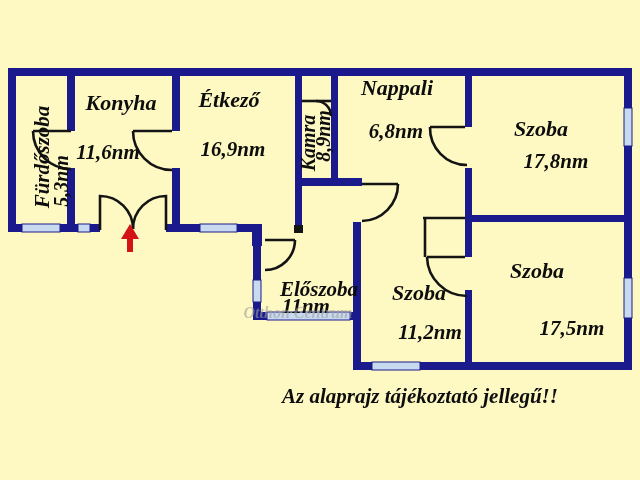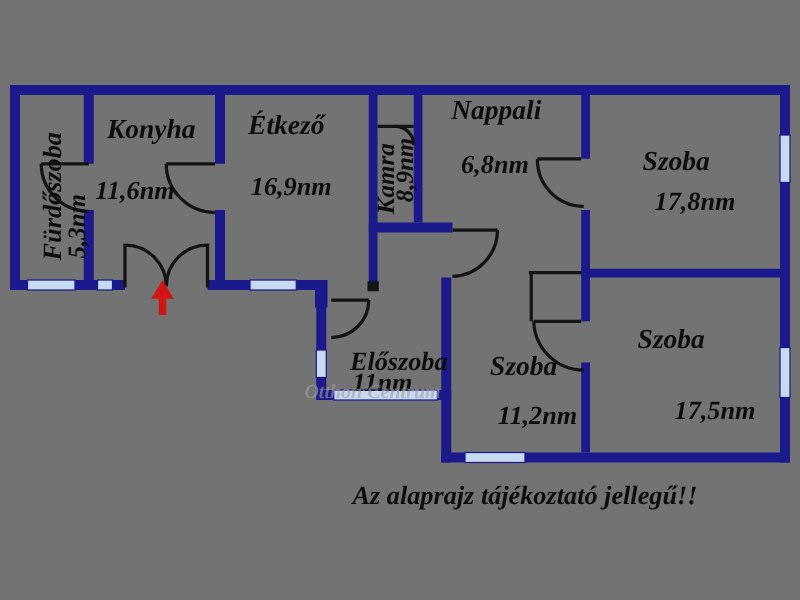--- a/index.html
+++ b/index.html
@@ -3,7 +3,7 @@
 <meta charset="utf-8">
 <style>
   html,body{margin:0;padding:0;background:#ffffff;}
-  .stage{position:relative;width:640px;height:480px;background:#737373;overflow:hidden;}
+  .stage{position:relative;width:640px;height:480px;background:#fef9c3;overflow:hidden;}
   svg text{font-family:"Liberation Serif",serif;font-style:italic;font-weight:700;fill:var(--label,#0d0d0d);}
   .rn{font-size:22px}
   .ra{font-size:21px}

